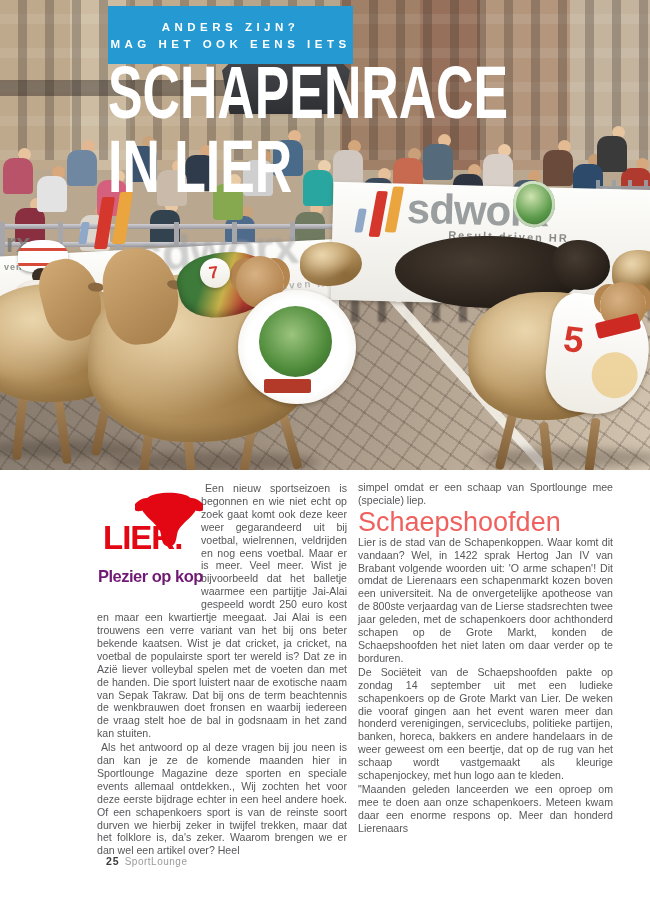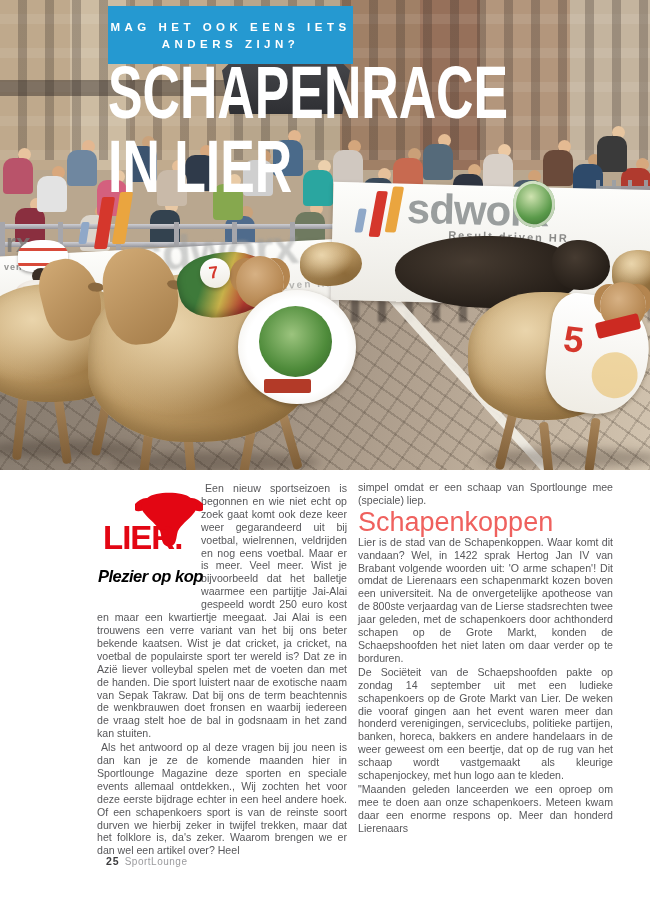--- a/index.html
+++ b/index.html
@@ -211,8 +211,8 @@
     <div class="scarf" style="left:596px;top:318px;width:44px;height:16px;"></div>
 
     <div class="kicker">
+      <div>ANDERS ZIJN?</div>
       <div>MAG HET OOK EENS IETS</div>
-      <div>ANDERS ZIJN?</div>
     </div>
     <div class="headline">
       <span>SCHAPENRACE</span>

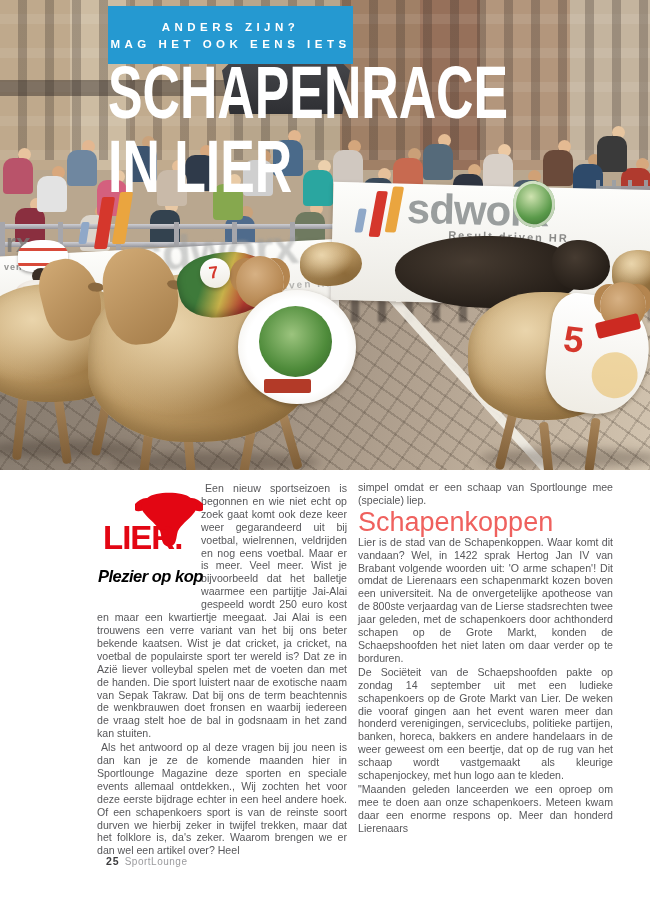--- a/index.html
+++ b/index.html
@@ -236,7 +236,7 @@
 
   <div class="col col-right">
     <p class="noind">simpel omdat er een schaap van Sportlounge mee (speciale) liep.</p>
-    <h2 class="subhead">Schapenkoppen</h2>
+    <h2 class="subhead">Schaepshoofden</h2>
     <p class="noind">Lier is de stad van de Schapenkoppen. Waar komt dit vandaan? Wel, in 1422 sprak Hertog Jan IV van Brabant volgende woorden uit: 'O arme schapen'! Dit omdat de Lierenaars een schapenmarkt kozen boven een universiteit. Na de onvergetelijke apotheose van de 800ste verjaardag van de Lierse stadsrechten twee jaar geleden, met de schapenkoers door achthonderd schapen op de Grote Markt, konden de Schaepshoofden het niet laten om daar verder op te borduren.</p>
     <p class="noind">De Sociëteit van de Schaepshoofden pakte op zondag 14 september uit met een ludieke schapenkoers op de Grote Markt van Lier. De weken die vooraf gingen aan het event waren meer dan honderd verenigingen, serviceclubs, politieke partijen, banken, horeca, bakkers en andere handelaars in de weer geweest om een beertje, dat op de rug van het schaap wordt vastgemaakt als kleurige schapenjockey, met hun logo aan te kleden.</p>
     <p class="noind">"Maanden geleden lanceerden we een oproep om mee te doen aan onze schapenkoers. Meteen kwam daar een enorme respons op. Meer dan honderd Lierenaars</p>

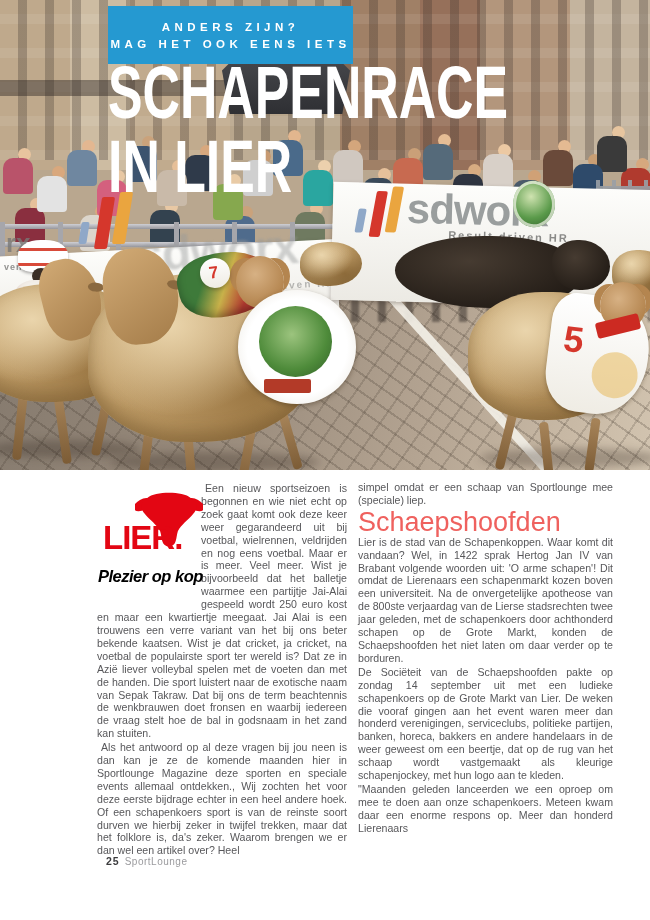--- a/index.html
+++ b/index.html
@@ -108,8 +108,8 @@
   .col-right{left:358px;top:481px;width:255px;}
   .lierlogo{float:left;position:relative;width:96px;height:118px;margin:0 8px 6px 0;}
   .lier-city{position:absolute;left:6px;top:50px;font-size:33px;font-weight:bold;color:#e30613;letter-spacing:-1px;}
-  .lier-slogan{position:absolute;left:1px;top:88px;font-size:16.5px;font-weight:bold;font-style:italic;
-    color:#000000;white-space:nowrap;letter-spacing:-0.5px;}
+  .lier-slogan{position:absolute;left:1px;top:88px;font-size:16.5px;font-weight:bold;
+    color:#701a75;white-space:nowrap;letter-spacing:-0.5px;}
   .subhead{font-size:27px;font-weight:normal;color:#ef615e;margin:9px 0 7px 0;letter-spacing:0;}
   .pagefooter{position:absolute;left:106px;top:855px;font-size:10px;color:#9b9b9e;letter-spacing:.5px;}
   .pagefooter b{color:#3c3c3e;font-size:10.5px;margin-right:5px;letter-spacing:1px;}

